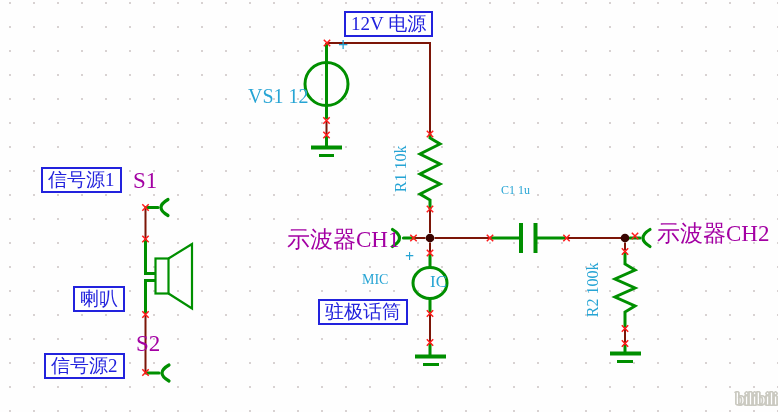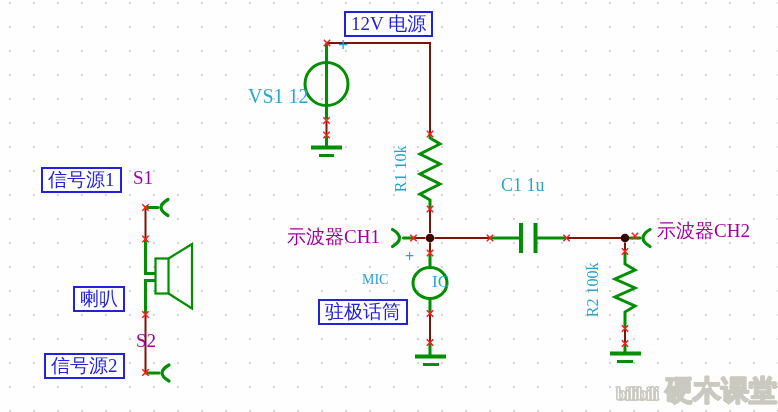--- a/index.html
+++ b/index.html
@@ -26,7 +26,7 @@
   .lbl{position:absolute;white-space:nowrap;line-height:1.1;}
   .cyan{color:var(--value_label);font-size:20px;}
   .cyan-sm{color:var(--value_label);font-size:17px;}
-  .purple{color:var(--net_label);font-size:19px;}
+  .purple{color:var(--net_label);font-size:23px;}
   .plus{color:var(--value_label);font-size:18px;font-weight:bold;}
   .bluebox{
     position:absolute;border:2px solid var(--box);color:var(--box);

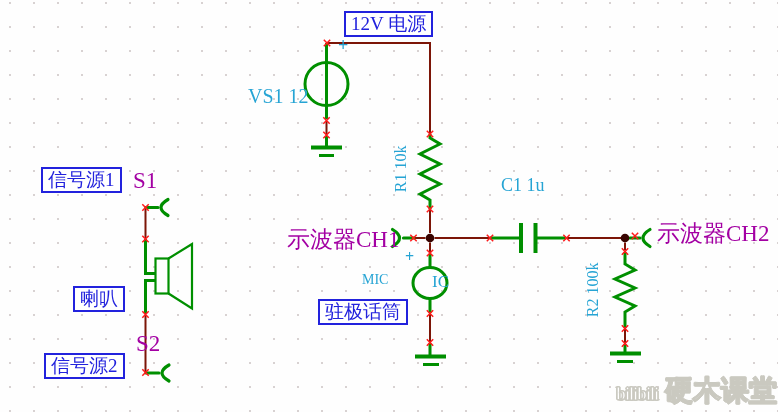--- a/index.html
+++ b/index.html
@@ -175,7 +175,7 @@
   <div class="lbl plus" style="left:338px;top:36px;">+</div>
   <div class="lbl cyan-sm rot" style="left:363px;top:160px;width:76px;">R1 10k</div>
   <div class="lbl purple" style="left:287px;top:227px;">示波器CH1</div>
-  <div class="lbl cyan-sm" style="left:501px;top:176px;font-size:18px;">C1 1u</div>
+  <div class="lbl cyan-sm" style="left:501px;top:184px;font-size:12px;">C1 1u</div>
   <div class="lbl purple" style="left:657px;top:221px;">示波器CH2</div>
   <div class="lbl cyan-sm rot" style="left:553px;top:281px;width:80px;">R2 100k</div>
   <div class="lbl cyan" style="left:362px;top:272px;font-size:14px;">MIC</div>

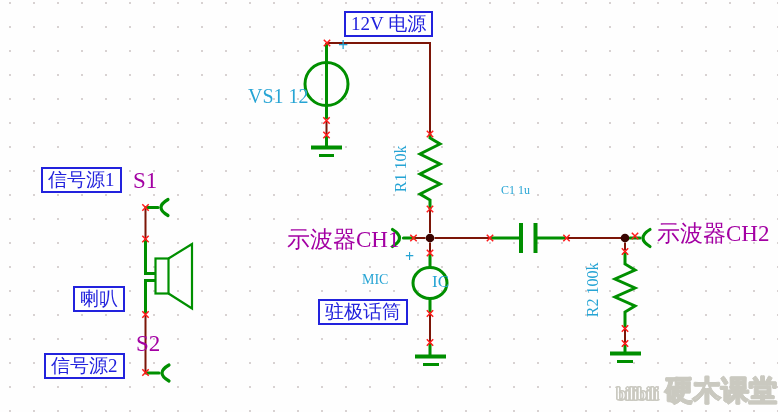--- a/index.html
+++ b/index.html
@@ -179,7 +179,7 @@
   <div class="lbl purple" style="left:657px;top:221px;">示波器CH2</div>
   <div class="lbl cyan-sm rot" style="left:553px;top:281px;width:80px;">R2 100k</div>
   <div class="lbl cyan" style="left:362px;top:272px;font-size:14px;">MIC</div>
-  <div class="lbl cyan-sm" style="left:432px;top:273px;width:34px;text-align:left;">IC</div>
+  <div class="lbl cyan-sm" style="left:413px;top:273px;width:34px;text-align:right;">IC</div>
   <div class="lbl plus" style="left:405px;top:248px;font-size:16px;">+</div>
   <div class="lbl purple" style="left:133px;top:168px;">S1</div>
   <div class="lbl purple" style="left:136px;top:331px;">S2</div>

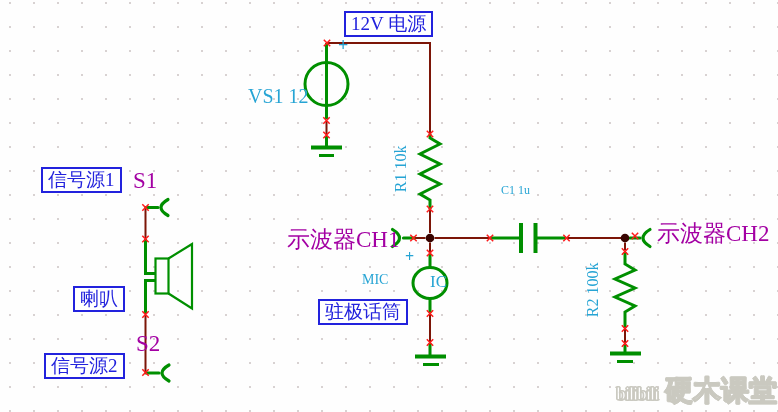--- a/index.html
+++ b/index.html
@@ -186,7 +186,6 @@
 
   <div class="watermark">
     <span class="wm-logo">bilibili</span>
-    <span class="wm-brand">硬木课堂</span>
   </div>
 
 </div>

